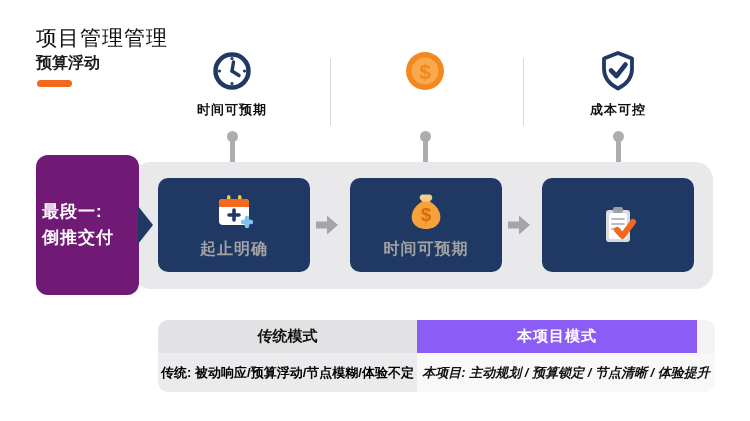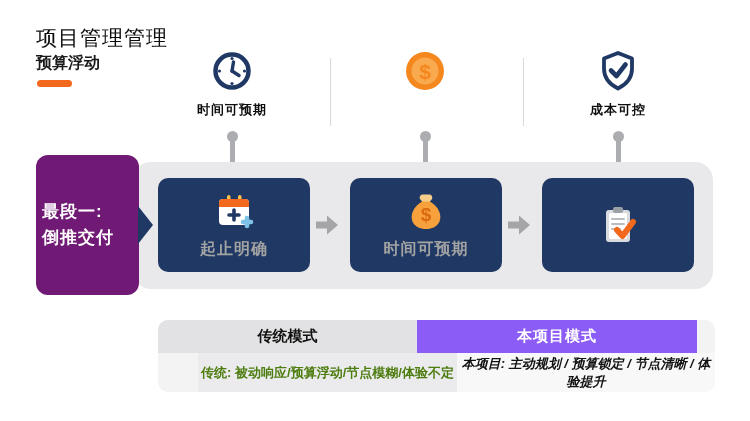--- a/index.html
+++ b/index.html
@@ -52,7 +52,7 @@
   .cmp-row{display:flex;}
   .cmp-head{height:33px;}
   .cmp-body{height:39px;}
-  .cell{display:flex;align-items:center;justify-content:center;text-align:center;}
+  .cell{display:flex;align-items:center;justify-content:center;}
   .head-left{width:259px;background:#e2e2e4;font-size:15px;font-weight:bold;color:#111;}
   .head-right{flex:1;margin-right:18px;background:#8b5cf6;font-size:15px;font-weight:bold;color:#fff;letter-spacing:1px;}
   .body-left{width:259px;background:#ebebed;font-size:13px;font-weight:bold;color:#4d7c0f;margin-left:40px;}

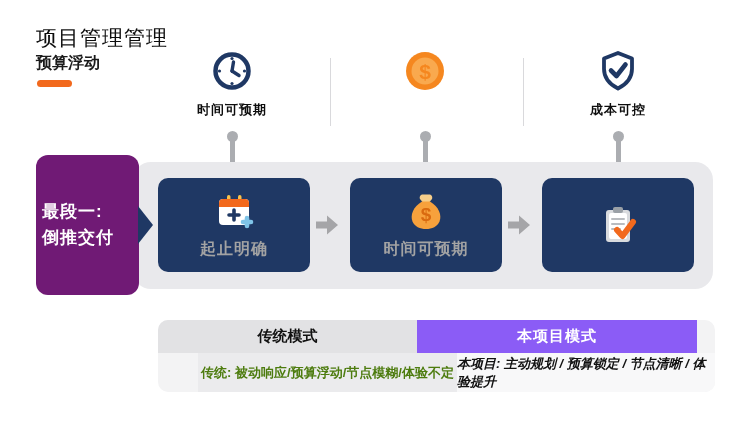--- a/index.html
+++ b/index.html
@@ -55,7 +55,7 @@
   .cell{display:flex;align-items:center;justify-content:center;}
   .head-left{width:259px;background:#e2e2e4;font-size:15px;font-weight:bold;color:#111;}
   .head-right{flex:1;margin-right:18px;background:#8b5cf6;font-size:15px;font-weight:bold;color:#fff;letter-spacing:1px;}
-  .body-left{width:259px;background:#ebebed;font-size:13px;font-weight:bold;color:#4d7c0f;margin-left:40px;}
+  .body-left{width:259px;background:#ebebed;font-size:13px;font-weight:bold;color:#000000;}
   .body-right{flex:1;background:#f8f8f9;font-size:13px;font-weight:bold;color:#111;font-style:italic;}
 </style>
 </head>

